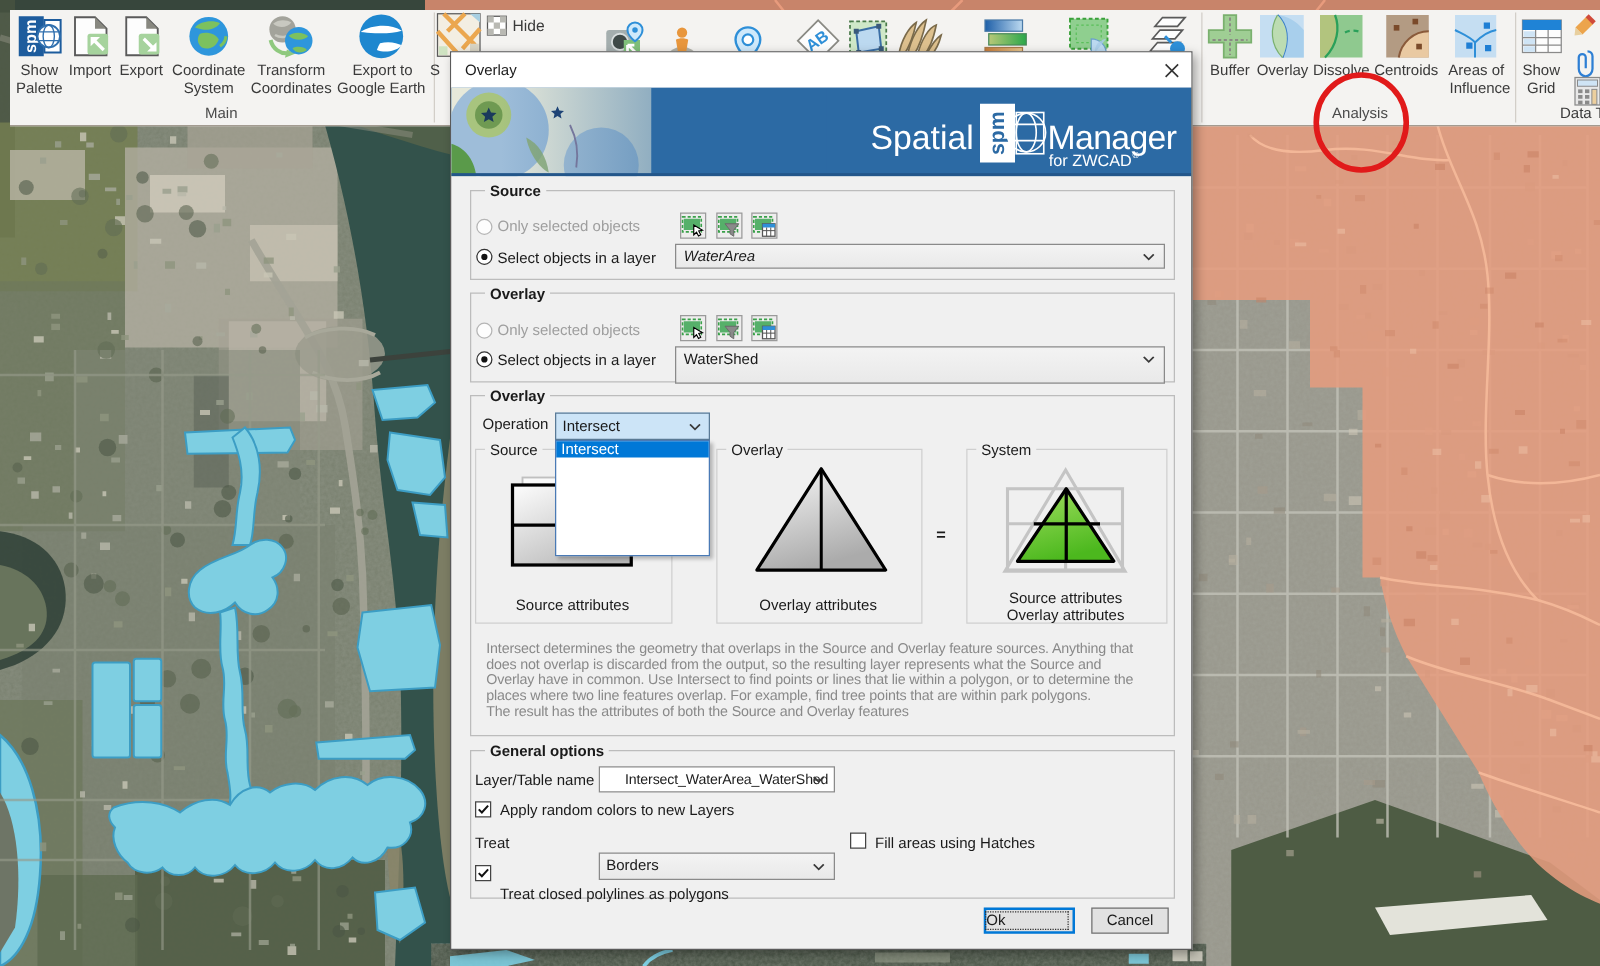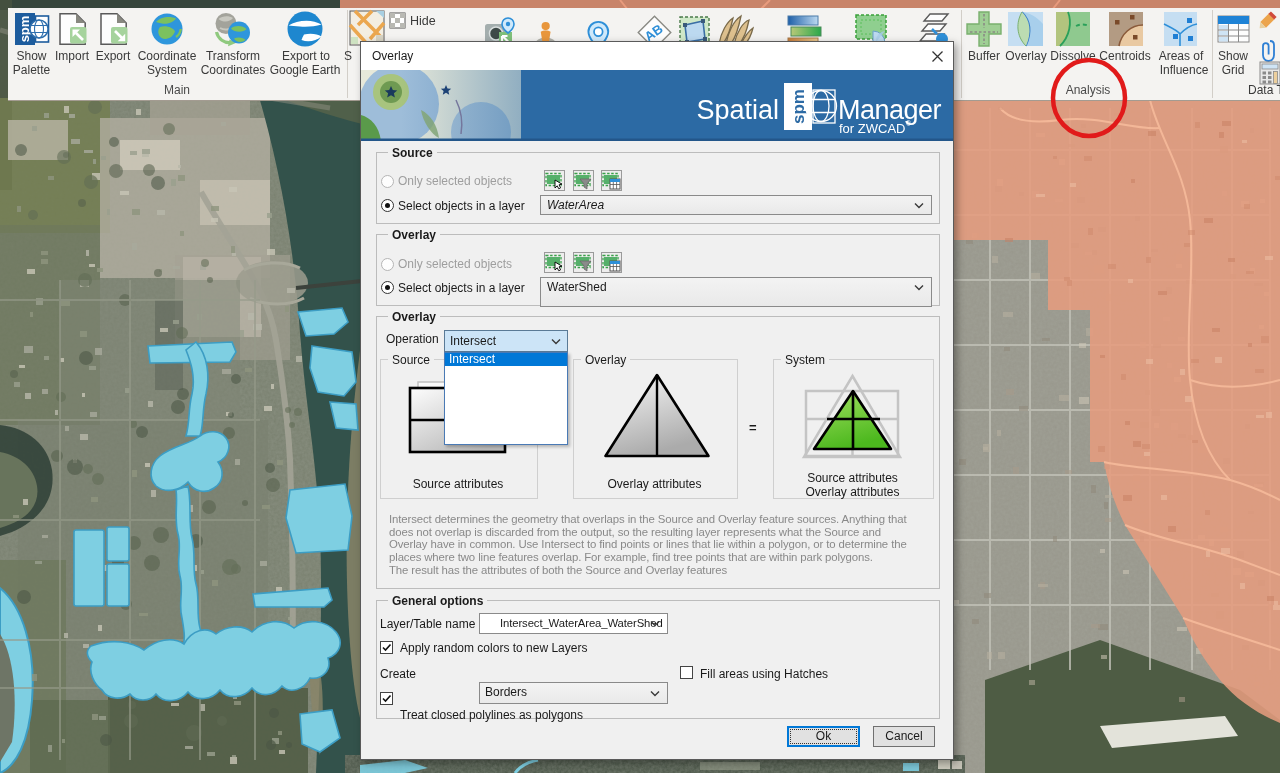--- a/index.html
+++ b/index.html
@@ -940,7 +940,7 @@
         <path d="M1,4.5 L3.5,7 L8.5,1.5" stroke="#111" stroke-width="1.6" fill="none"></path>
       </svg>
  <div class="abs" style="left:39px;top:599px;">Apply random colors to new Layers</div>
- <div class="abs" style="left:19px;top:625px;">Create</div>
+ <div class="abs" style="left:19px;top:625px;">Treat</div>
  <div class="combo" style="left:118px;top:620px;width:189px;height:22px;margin-top:20px;"><span style="padding-left:5px;">Borders</span><svg class="chev" width="10" height="6" style="top:8px">
           <path d="M1,0.5 L5,4.5 L9,0.5" stroke="#3a3a3a" stroke-width="1.4" fill="none"></path>
         </svg></div>

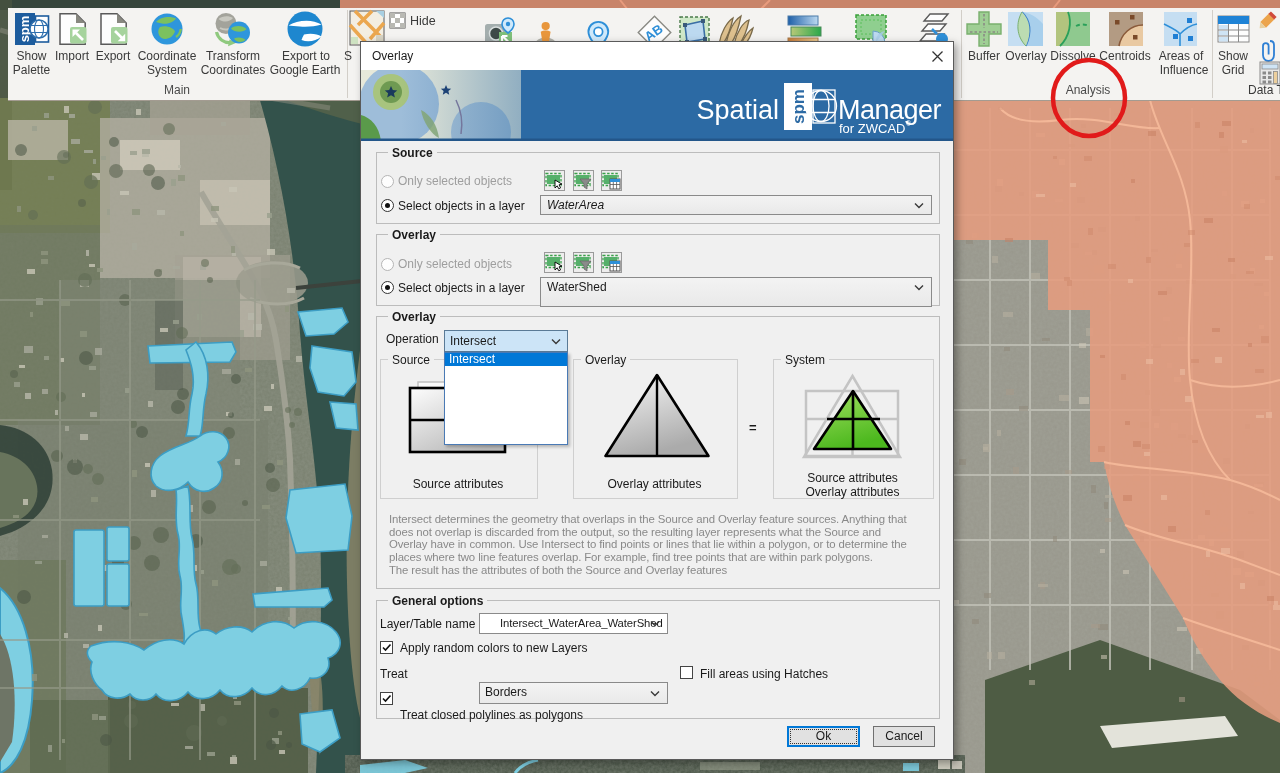--- a/index.html
+++ b/index.html
@@ -952,7 +952,7 @@
       </svg>
  <div class="abs" style="left:39px;top:666px;">Treat closed polylines as polygons</div>
 
- <div class="abs" style="left:426px;top:684px;width:73px;height:21px;background:#e1e1e1;border:2px solid #0078d7;box-sizing:border-box;text-align:center;line-height:17px;"><span style="outline:1px dotted #333;display:inline-block;width:65px;height:13px;line-height:13px;margin-top:2px;">Ok</span></div>
+ <div class="abs" style="left:426px;top:684px;width:73px;height:21px;background:#e1e1e1;border:2px solid #0078d7;box-sizing:border-box;text-align:left;line-height:17px;"><span style="outline:1px dotted #333;display:inline-block;width:65px;height:13px;line-height:13px;margin-top:2px;">Ok</span></div>
  <div class="abs" style="left:512px;top:684px;width:62px;height:21px;background:#e1e1e1;border:1px solid #707070;box-sizing:border-box;text-align:center;line-height:19px;">Cancel</div>
 
  <div class="abs" style="left:83px;top:310px;width:124px;height:93px;background:#fff;border:1px solid #4a7ab5;box-sizing:border-box;box-shadow:2px 2px 3px rgba(0,0,0,0.25);"></div>

